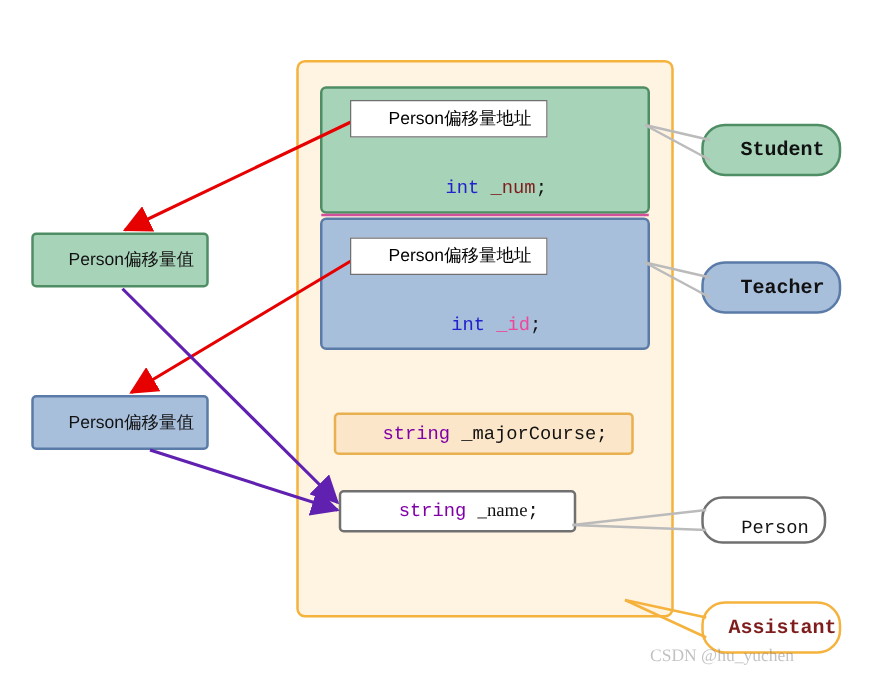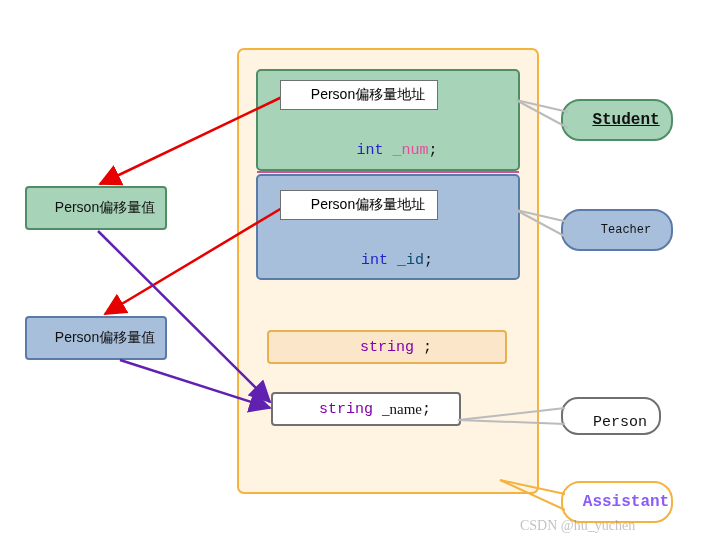--- a/index.html
+++ b/index.html
@@ -124,7 +124,7 @@
 
 </div>
 
-<div class="box mono" style="left:562px; top:100px; width:110px; height:40px; font-size:16px; color:#111; font-weight:bold;text-decoration:underline;">
+<div class="box mono" style="left:562px; top:100px; width:110px; height:40px; font-size:16px; color:#111; font-weight:bold;">
   <span>Student</span>
 </div>
 <div class="box mono" style="left:562px; top:210px; width:110px; height:40px; font-size:12px; color:#111; font-weight:normal;">

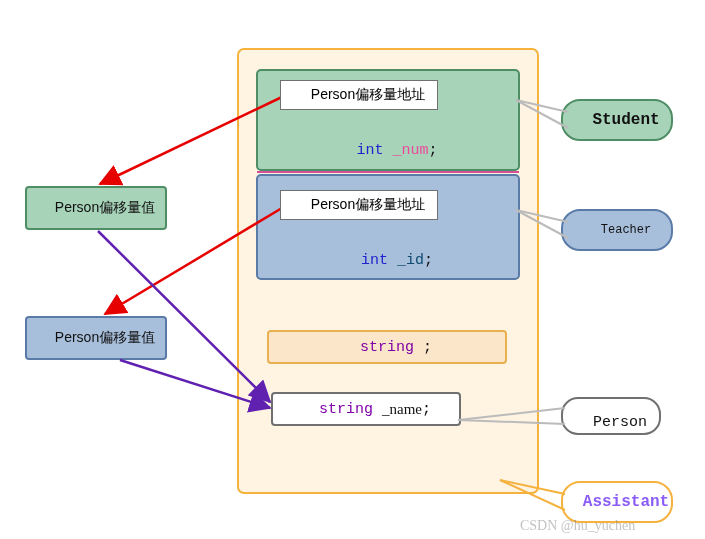--- a/index.html
+++ b/index.html
@@ -96,7 +96,7 @@
 
 <div class="box mono" style="left:257px; top:138px; width:262px; height:24px; font-size:15px;">
   <span style="color:#2222CC;">int&nbsp;</span>
-    <span style="color:#ec4899;text-align:center;">_num</span>
+    <span style="color:#7f1d1d;text-align:center;">_num</span>
     <span style="color:#111;">;</span>
 </div>
 

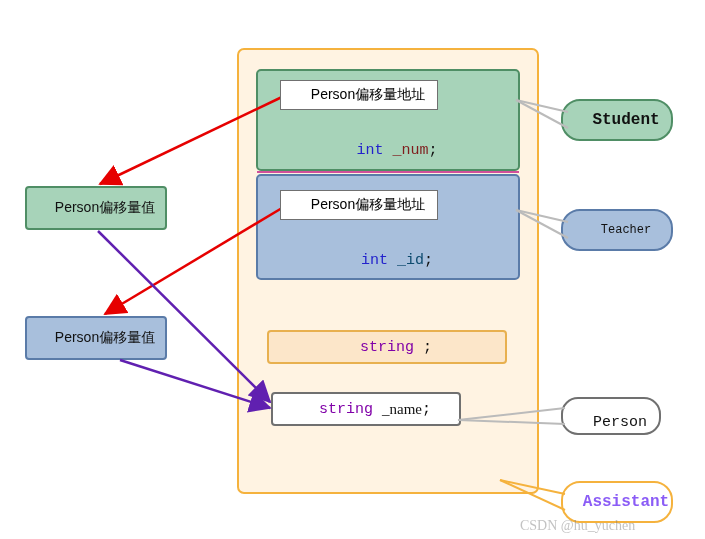--- a/index.html
+++ b/index.html
@@ -127,7 +127,7 @@
 <div class="box mono" style="left:562px; top:100px; width:110px; height:40px; font-size:16px; color:#111; font-weight:bold;">
   <span>Student</span>
 </div>
-<div class="box mono" style="left:562px; top:210px; width:110px; height:40px; font-size:12px; color:#111; font-weight:normal;">
+<div class="box mono" style="left:562px; top:210px; width:110px; height:40px; font-size:16px; color:#111; font-weight:bold;">
   <span>Teacher</span>
 </div>
 <div class="box mono" style="left:562px; top:398px; width:98px; height:48px; font-size:15px; color:#111;">

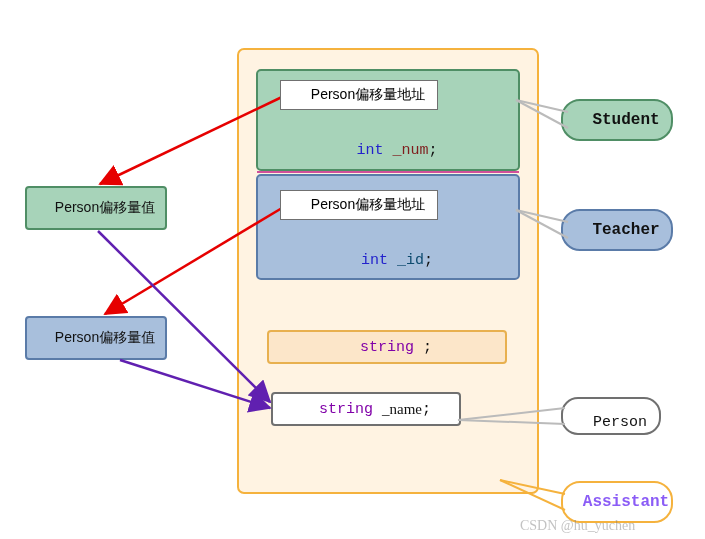--- a/index.html
+++ b/index.html
@@ -106,7 +106,7 @@
 
 <div class="box mono" style="left:257px; top:248px; width:262px; height:24px; font-size:15px;">
   <span style="color:#2222CC;">int&nbsp;</span>
-    <span style="color:#0c4a6e;">_id</span>
+    <span style="color:#ec4899;">_id</span>
     <span style="color:#111;">;</span>
 
 </div>

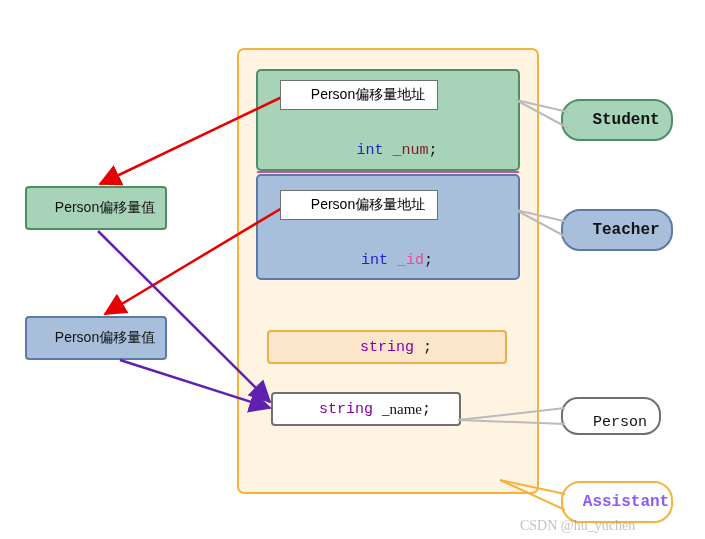--- a/index.html
+++ b/index.html
@@ -113,6 +113,7 @@
 
 <div class="box mono" style="left:268px; top:331px; width:238px; height:32px; font-size:15px;">
   <span style="color:#8000A8;">string&nbsp;</span>
+    <span style="color:#111;">_majorCourse</span>
     <span style="color:#111;">;</span>
 
 </div>

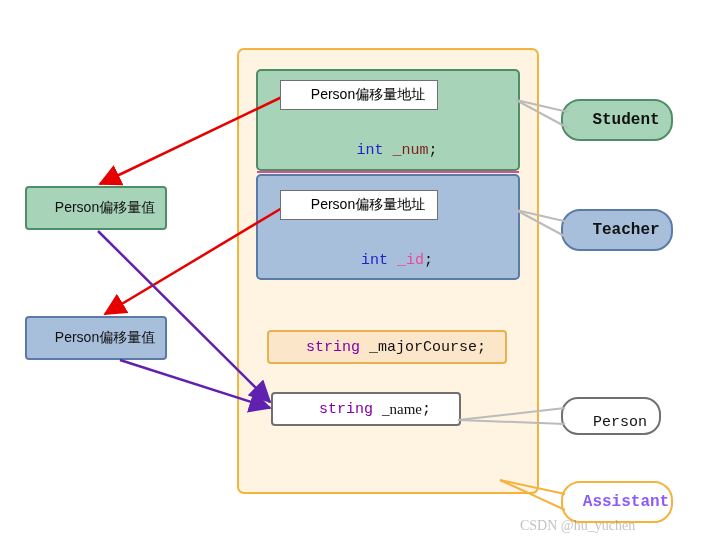--- a/index.html
+++ b/index.html
@@ -134,7 +134,7 @@
 <div class="box mono" style="left:562px; top:398px; width:98px; height:48px; font-size:15px; color:#111;">
   <span>Person</span>
 </div>
-<div class="box mono" style="left:562px; top:482px; width:110px; height:40px; font-size:16px; color:#8b5cf6; font-weight:bold;">
+<div class="box mono" style="left:562px; top:482px; width:110px; height:40px; font-size:16px; color:#7f1d1d; font-weight:bold;">
   <span>Assistant</span>
 </div>
 

